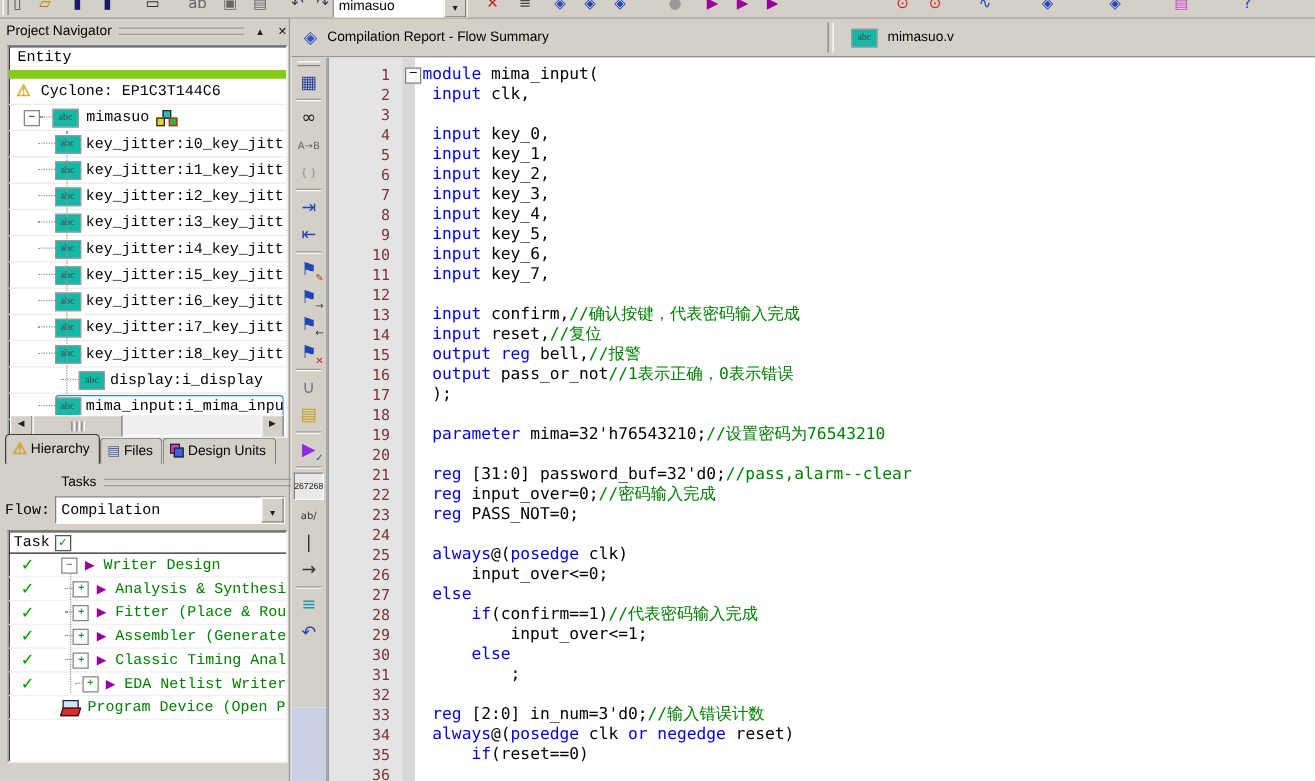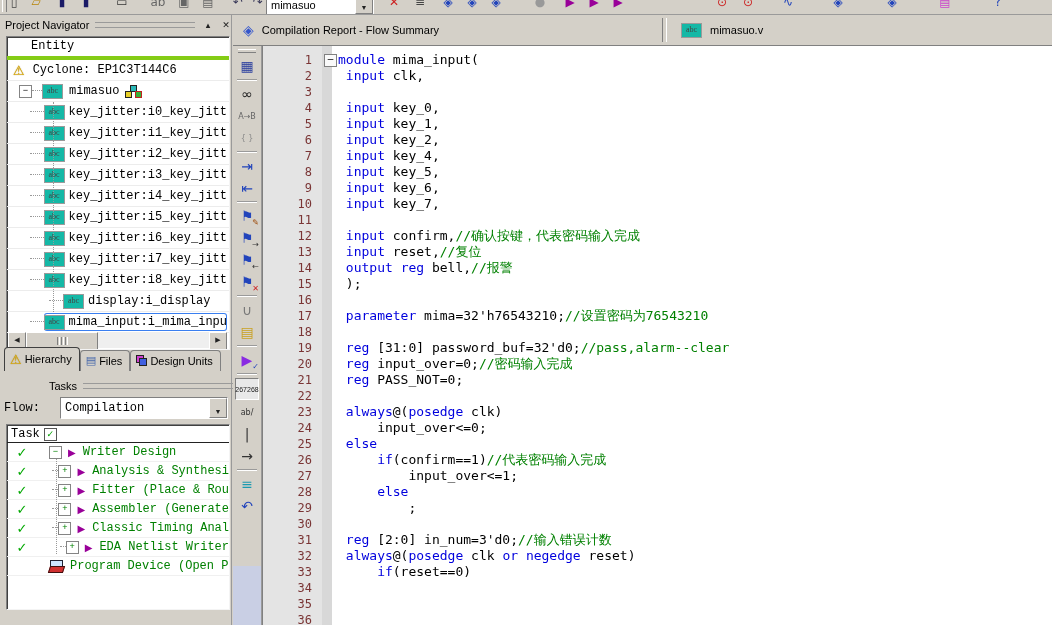--- a/index.html
+++ b/index.html
@@ -24,7 +24,7 @@
   
   #nav-title{top:17px;width:228px;}
   #nav-box{left:6px;top:36px;width:222px;height:312px;overflow:hidden;}
-  #nav-header{height:17px;border-bottom:4px solid #84cc16;font-size:12px;padding:2px 0 0 24px;font-family:Liberation Mono, monospace;}
+  #nav-header{height:17px;border-bottom:7px solid #84cc16;font-size:12px;padding:2px 0 0 7px;font-family:Liberation Mono, monospace;}
   .nav-row{height:20px;display:flex;align-items:center;border-bottom:1px solid #ececec;font-size:12px;white-space:nowrap;overflow:hidden;}
   .nav-row .lbl{font-family:"Liberation Mono","DejaVu Sans Mono",monospace;font-size:12px;text-align:center;}
   .warn{color:#e8b400;font-size:13px;text-shadow:0 0 1px #7a5a00;}

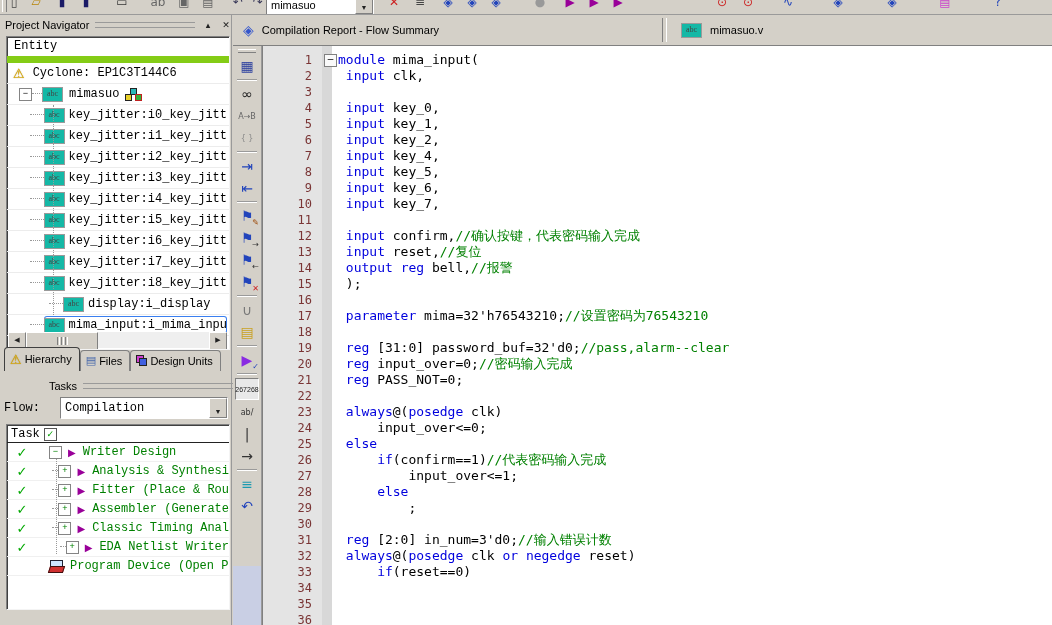--- a/index.html
+++ b/index.html
@@ -478,6 +478,7 @@
         <div class="cl"><span class="p"> </span><span class="k">input</span><span class="p"> key_0,</span></div>
         <div class="cl"><span class="p"> </span><span class="k">input</span><span class="p"> key_1,</span></div>
         <div class="cl"><span class="p"> </span><span class="k">input</span><span class="p"> key_2,</span></div>
+        <div class="cl"><span class="p"> </span><span class="k">input</span><span class="p"> key_3,</span></div>
         <div class="cl"><span class="p"> </span><span class="k">input</span><span class="p"> key_4,</span></div>
         <div class="cl"><span class="p"> </span><span class="k">input</span><span class="p"> key_5,</span></div>
         <div class="cl"><span class="p"> </span><span class="k">input</span><span class="p"> key_6,</span></div>

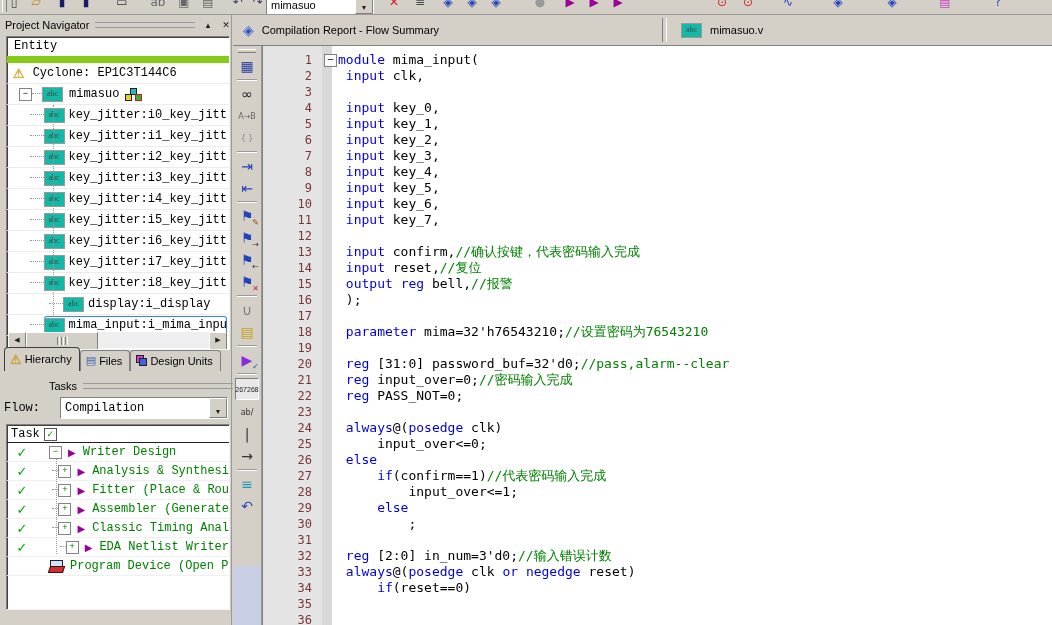--- a/index.html
+++ b/index.html
@@ -487,6 +487,7 @@
         <div class="cl"><span class="p"> </span><span class="k">input</span><span class="p"> confirm,</span><span class="c">//确认按键，代表密码输入完成</span></div>
         <div class="cl"><span class="p"> </span><span class="k">input</span><span class="p"> reset,</span><span class="c">//复位</span></div>
         <div class="cl"><span class="p"> </span><span class="k">output</span><span class="p"> </span><span class="k">reg</span><span class="p"> bell,</span><span class="c">//报警</span></div>
+        <div class="cl"><span class="p"> </span><span class="k">output</span><span class="p"> pass_or_not</span><span class="c">//1表示正确，0表示错误</span></div>
         <div class="cl"><span class="p"> );</span></div>
         <div class="cl"></div>
         <div class="cl"><span class="p"> </span><span class="k">parameter</span><span class="p"> mima=32'h76543210;</span><span class="c">//设置密码为76543210</span></div>

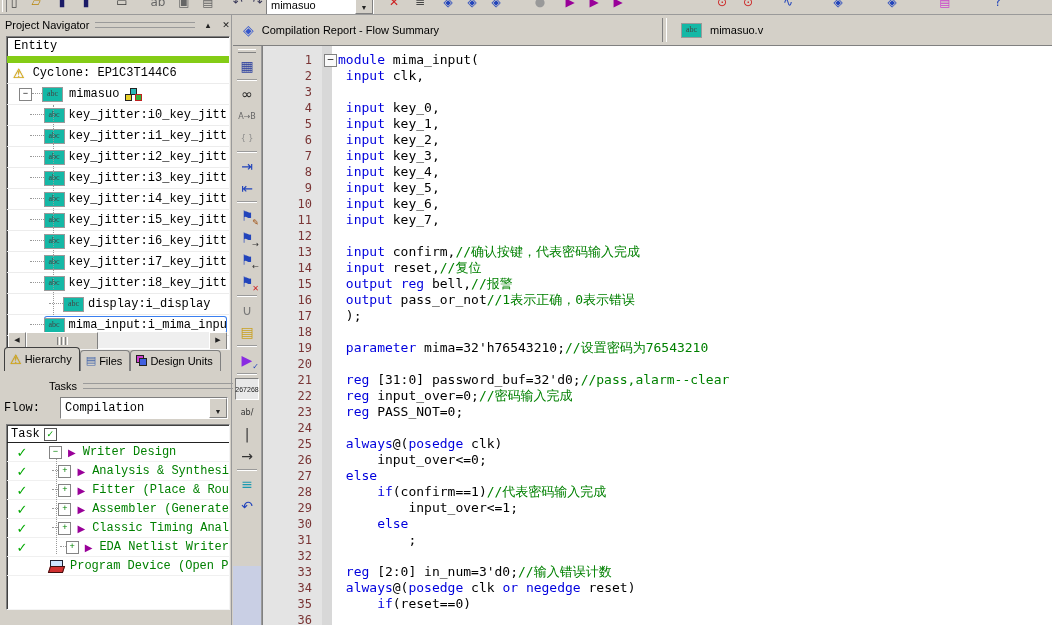--- a/index.html
+++ b/index.html
@@ -57,7 +57,7 @@
 
   
   #tasks-title{top:378px;width:228px;margin-left:44px;}
-  #flow-row{position:absolute;left:4px;top:398px;width:224px;height:20px;display:flex;align-items:center;gap:20px;font-size:12px;}
+  #flow-row{position:absolute;left:4px;top:398px;width:224px;height:20px;display:flex;align-items:center;gap:4px;font-size:12px;}
   #flow-combo{flex:1;height:20px;background:#fff;border:1px solid;border-color:#808080 #fff #fff #808080;display:flex;}
   #flow-combo .combo-text{flex:1;font-size:12px;padding:3px 0 0 4px;}
   #task-box{left:6px;top:424px;width:222px;height:184px;overflow:hidden;}

